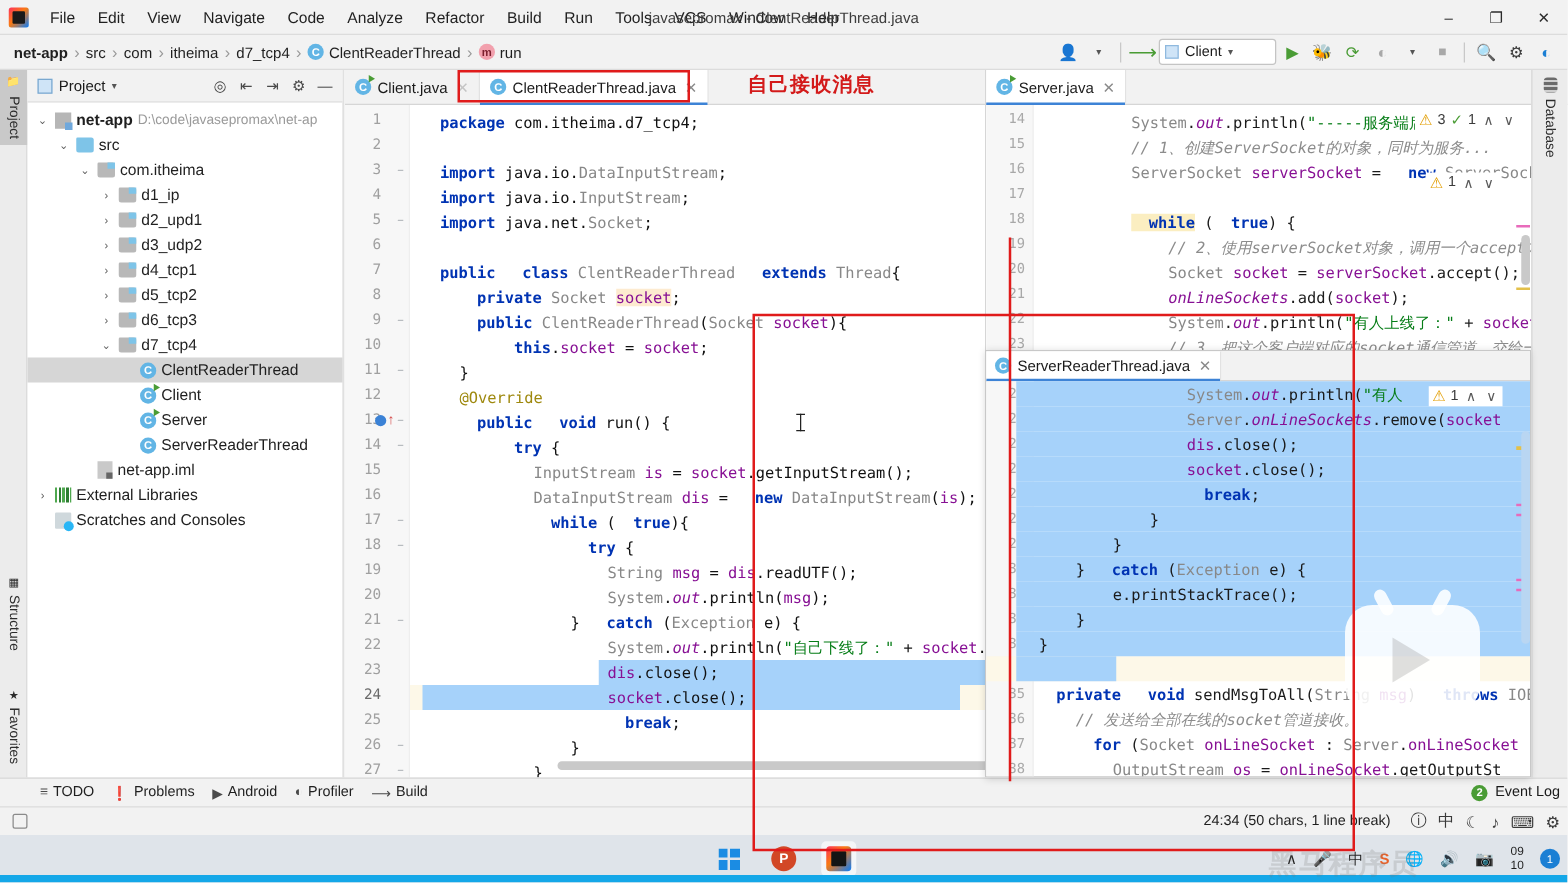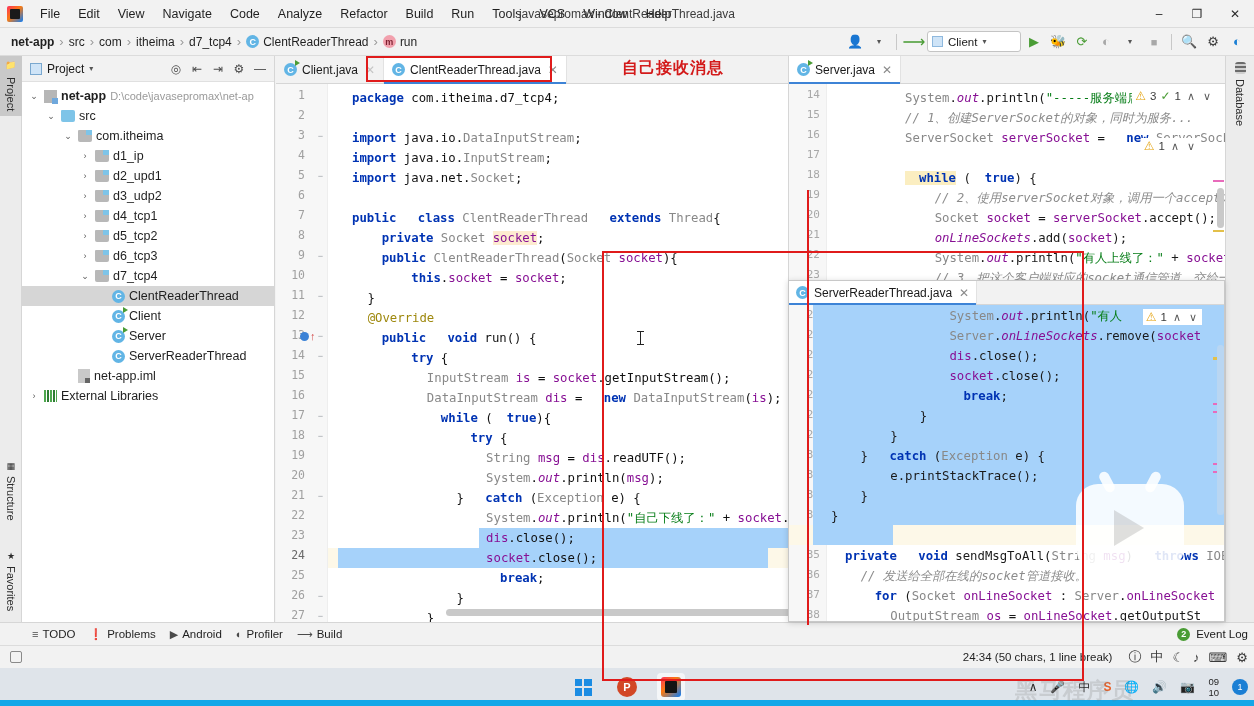--- a/index.html
+++ b/index.html
@@ -177,7 +177,7 @@
   .cn-annot {
     position: absolute; left: 322px; top: 2px;
     color: #d31a1a; font-size: 16px; font-weight: bold;
-    font-family: Liberation Serif, serif; letter-spacing: 1px; margin-left: 24px;
+    font-family: Liberation Serif, serif; letter-spacing: 1px;
   }
   .red-tab-box {
     position: absolute; left: 90px; top: 0px; width: 186px; height: 26px;

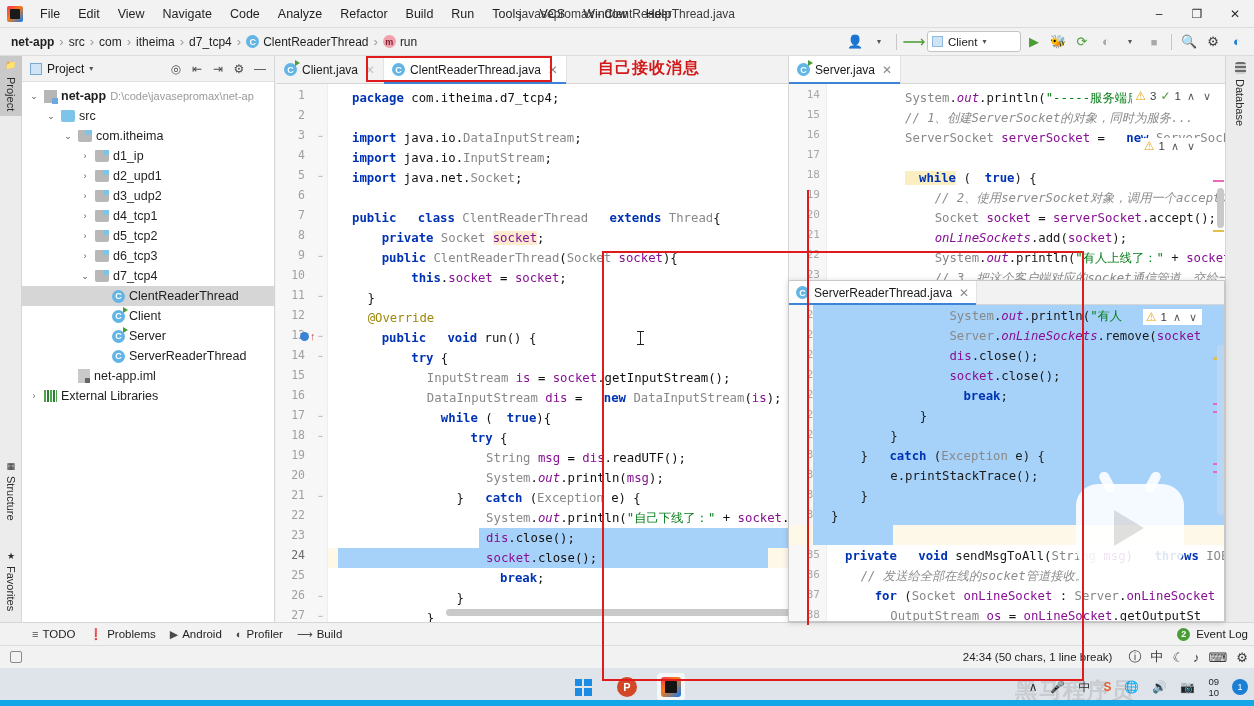--- a/index.html
+++ b/index.html
@@ -609,6 +609,11 @@
           <span class="arrow">›</span>
           <span class="lib-ic"></span>
           <span class="tlabel">External Libraries</span>
+        </div>
+        <div class="tnode" style="padding-left: 6px;">
+          <span class="arrow blank">&gt;</span>
+          <span class="scratch-ic"></span>
+          <span class="tlabel">Scratches and Consoles</span>
         </div>
       </div>
   </div>

